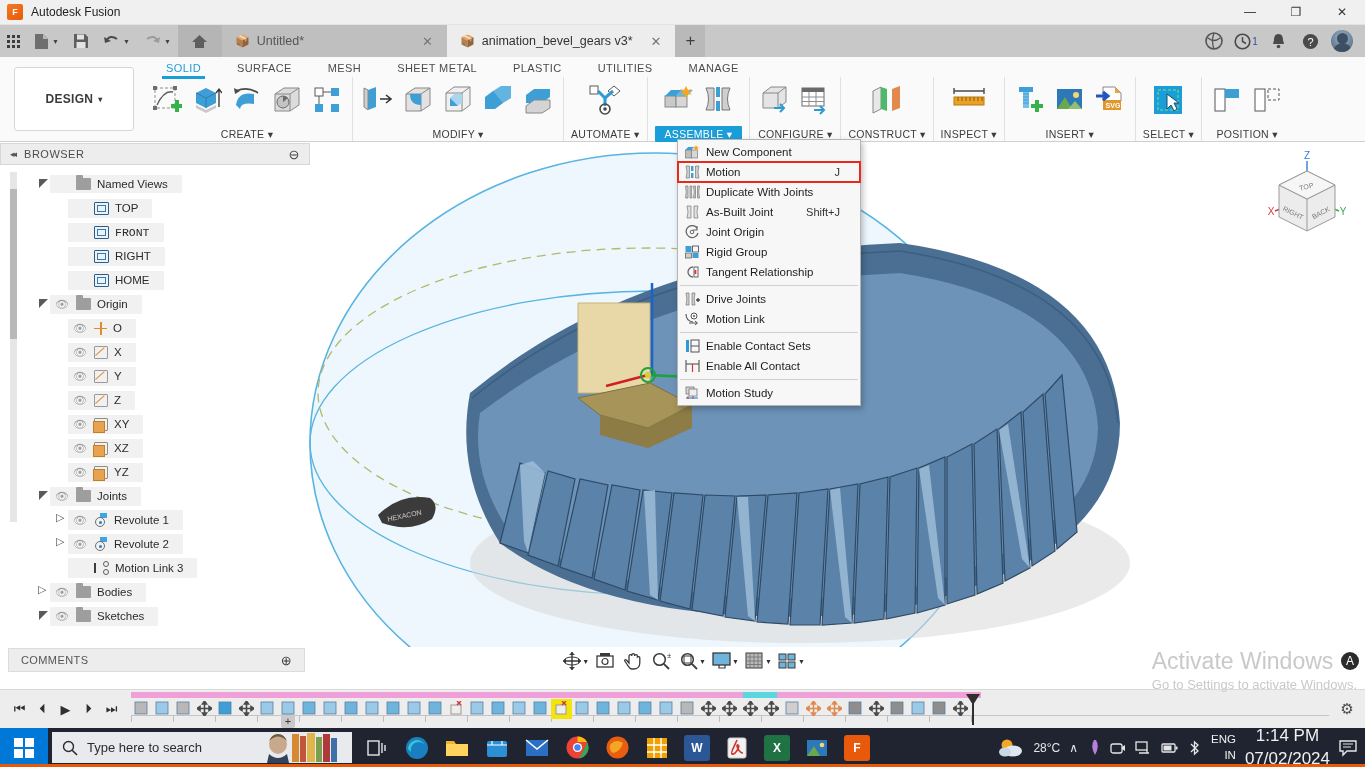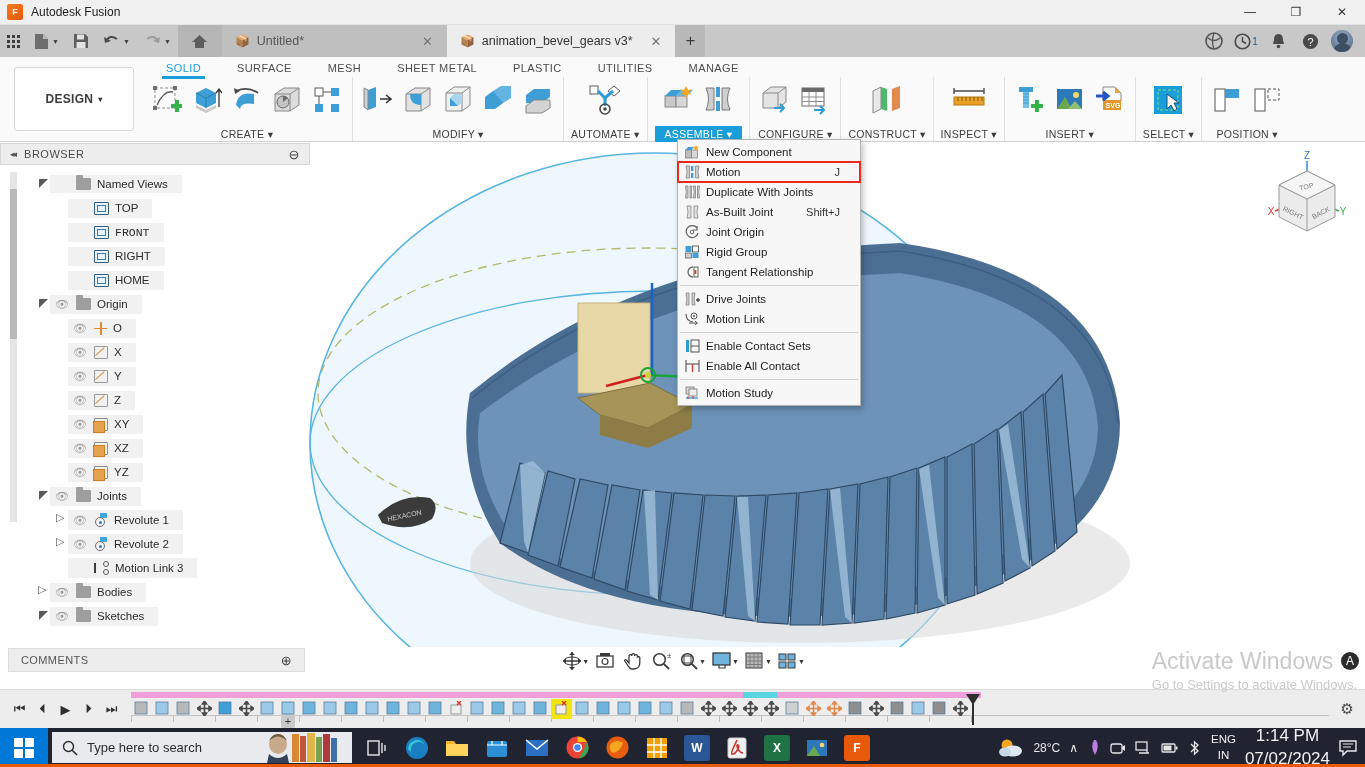--- a/index.html
+++ b/index.html
@@ -326,7 +326,7 @@
   .tb-tray { margin-left: auto; display: flex; align-items: center; gap: 9px;
     color:#e6e6e6; font-size: 12px; padding-right: 6px;}
   .tb-clock { text-align: center; font-size: 17px; line-height: 1.35; color:#f0f0f0;}
-  .lang { text-align:center; font-size:11.5px; line-height:1.35; color:#f0f0f0;}
+  .lang { text-align:right; font-size:11.5px; line-height:1.35; color:#f0f0f0;}
   .sq-app { width:26px;height:26px;border-radius:3px;display:flex;
     align-items:center;justify-content:center;font-size:12px;color:#fff;font-weight:bold;}
   .tb-underline { position:absolute; bottom:0; left:0; right:0; height:3px; }

